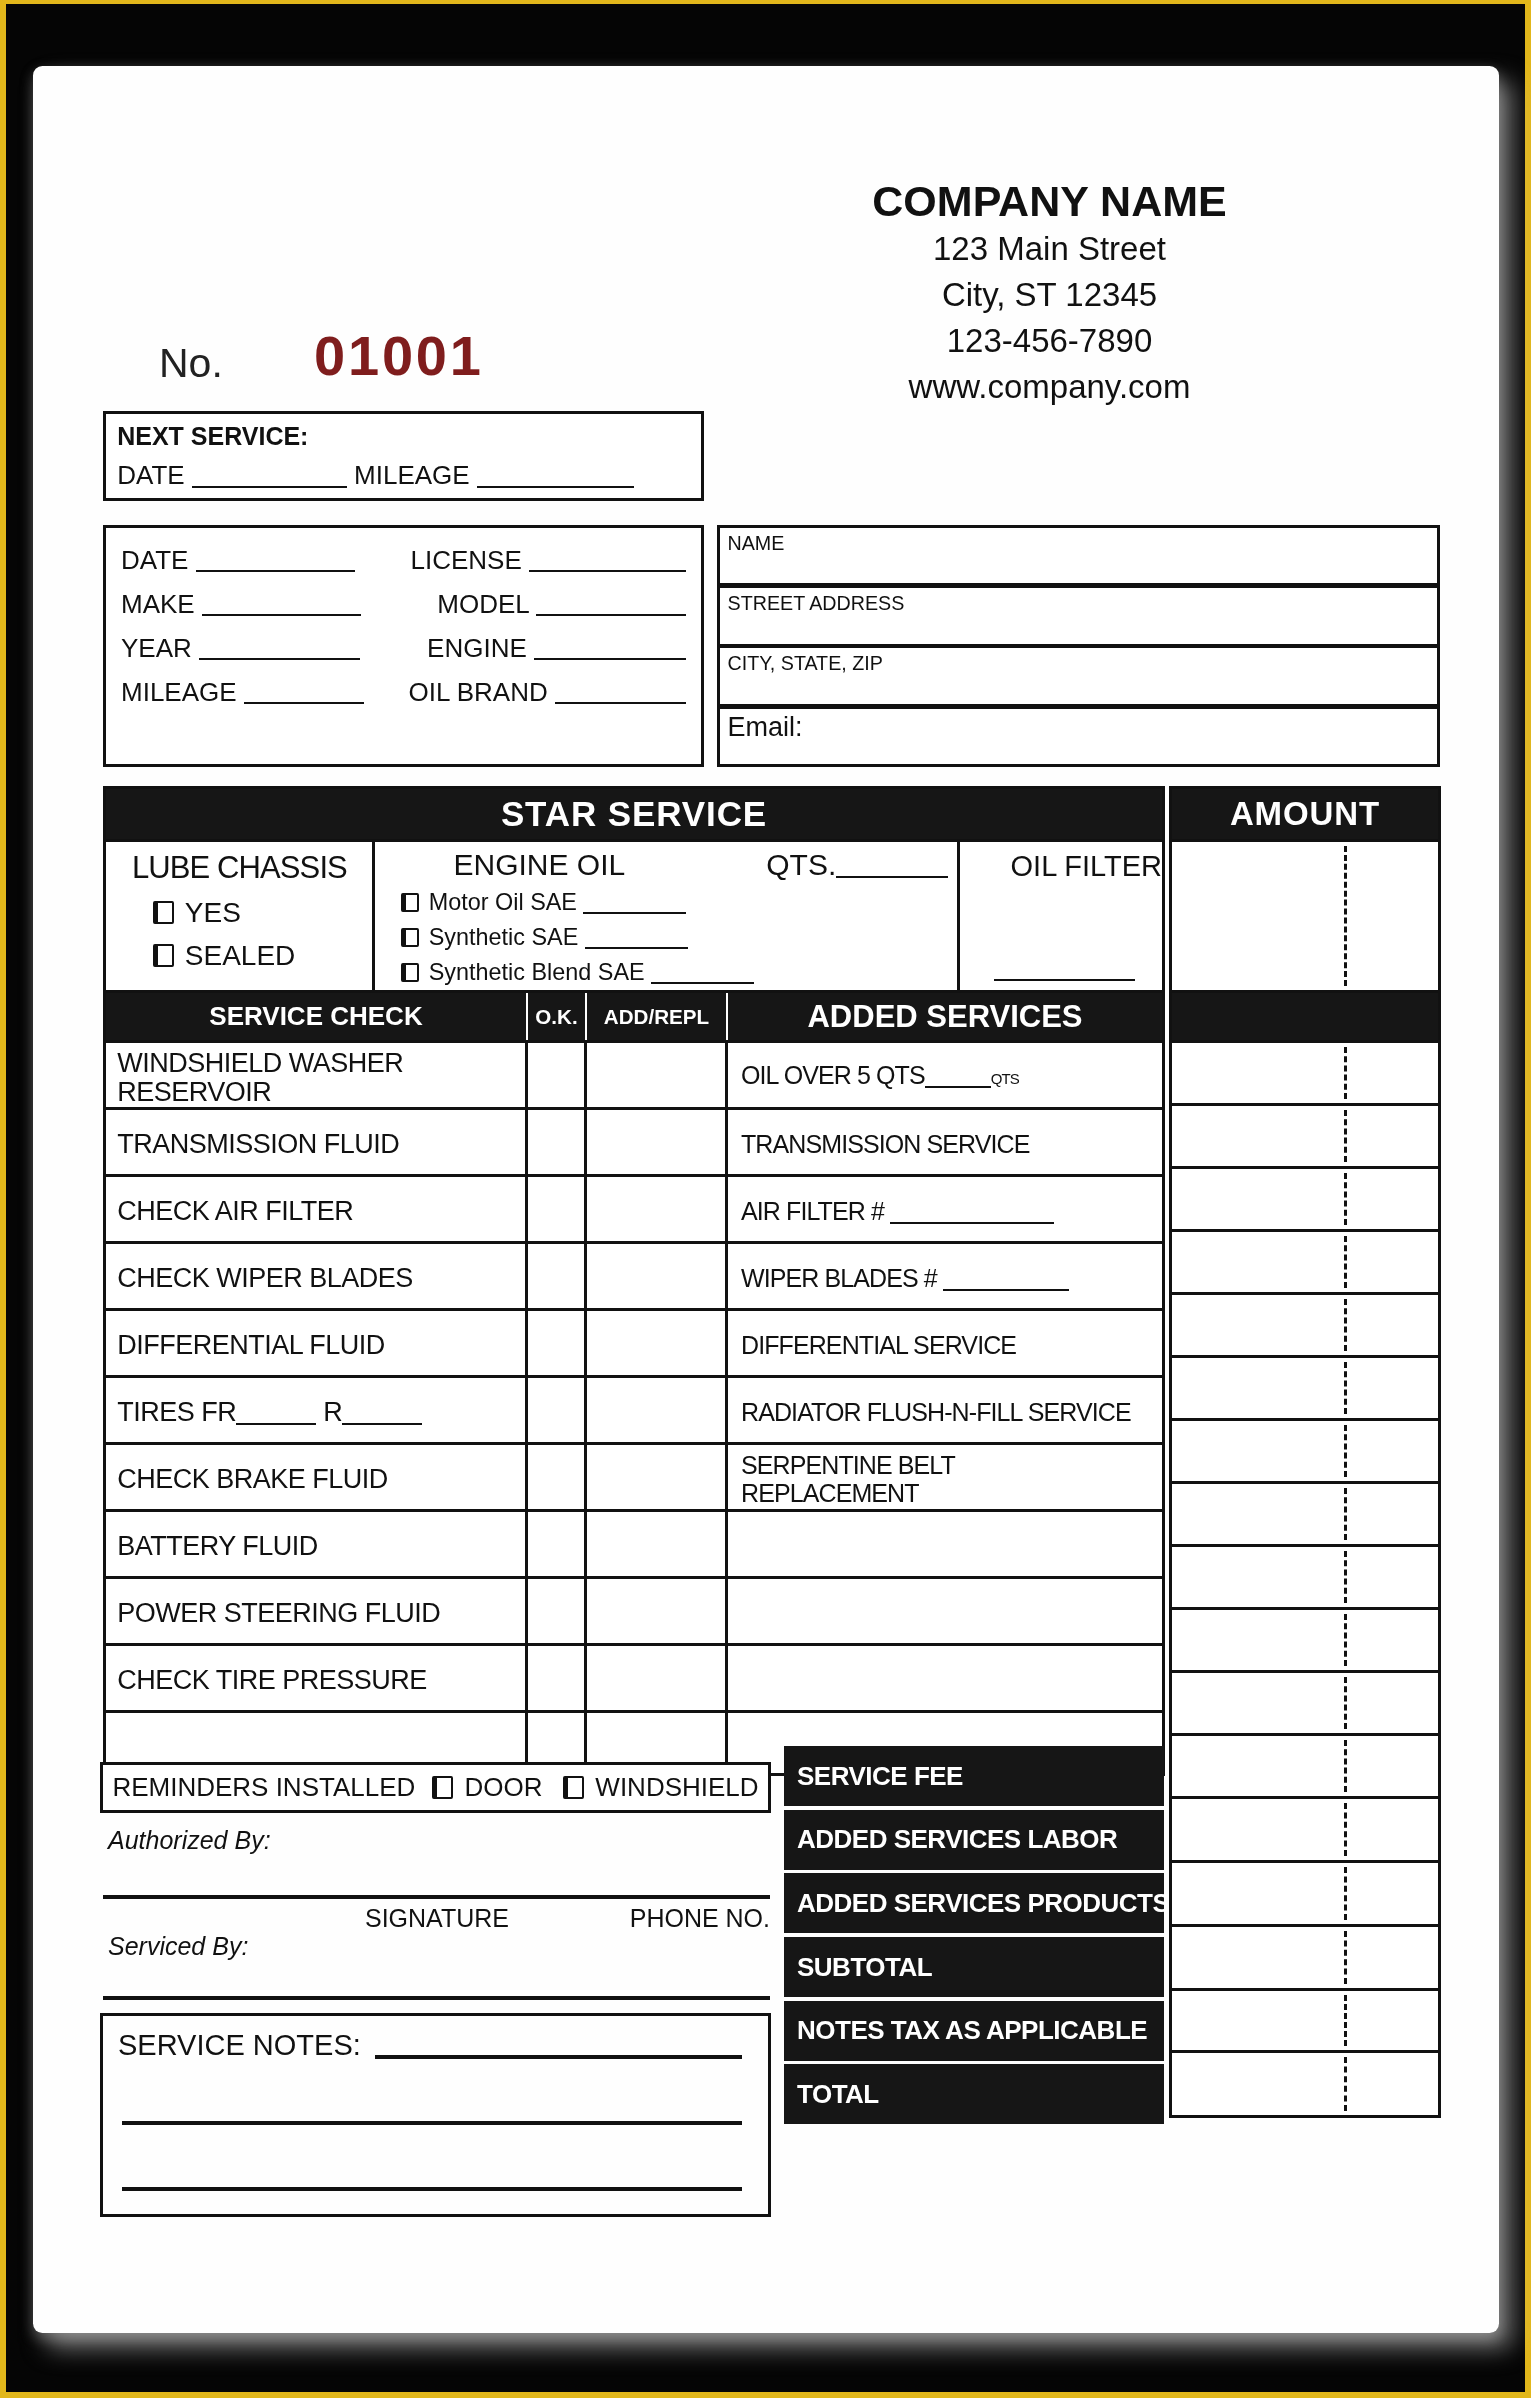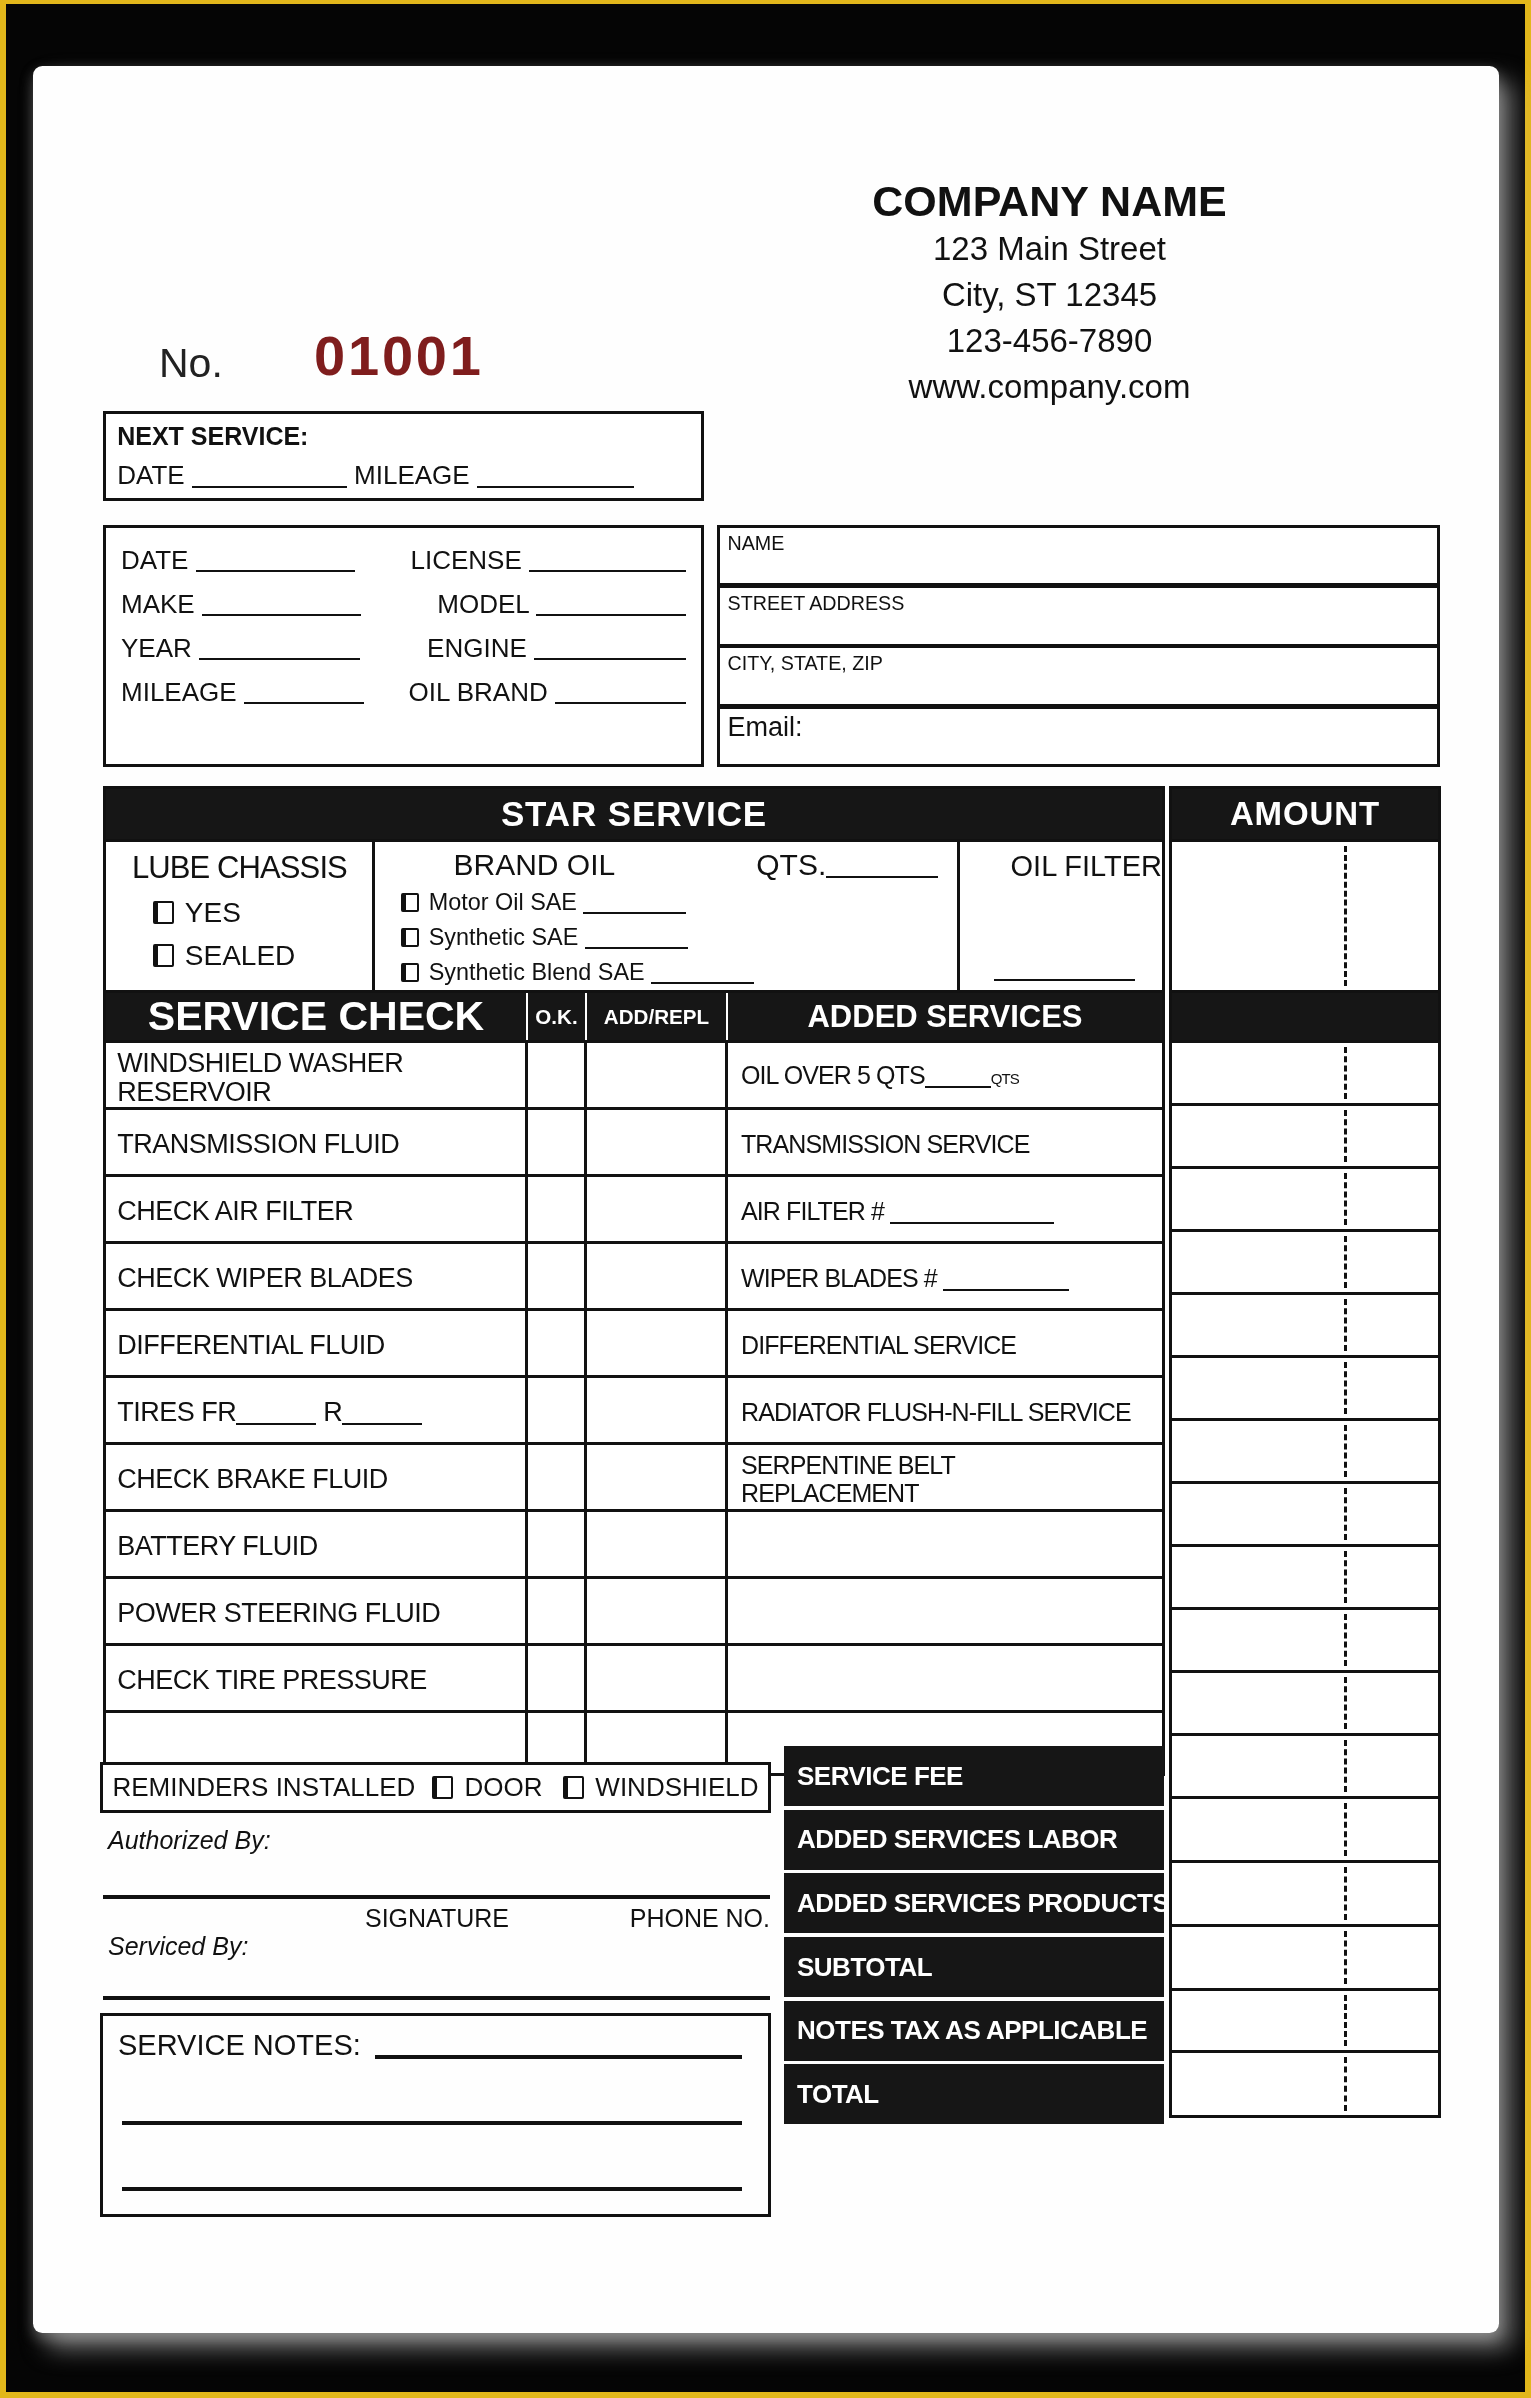--- a/index.html
+++ b/index.html
@@ -163,7 +163,7 @@
       </div>
       <div class="oil-cell">
         <div class="oil-head">
-          <span class="t">BRAND OIL</span>
+          <span class="t">ENGINE OIL</span>
           <span class="q"><span>QTS.</span><span class="u" style="width:112px"></span></span>
         </div>
         <div class="oil-opt"><span class="cbox sm"></span><span>Motor Oil SAE</span> <span class="u" style="width:103px"></span></div>

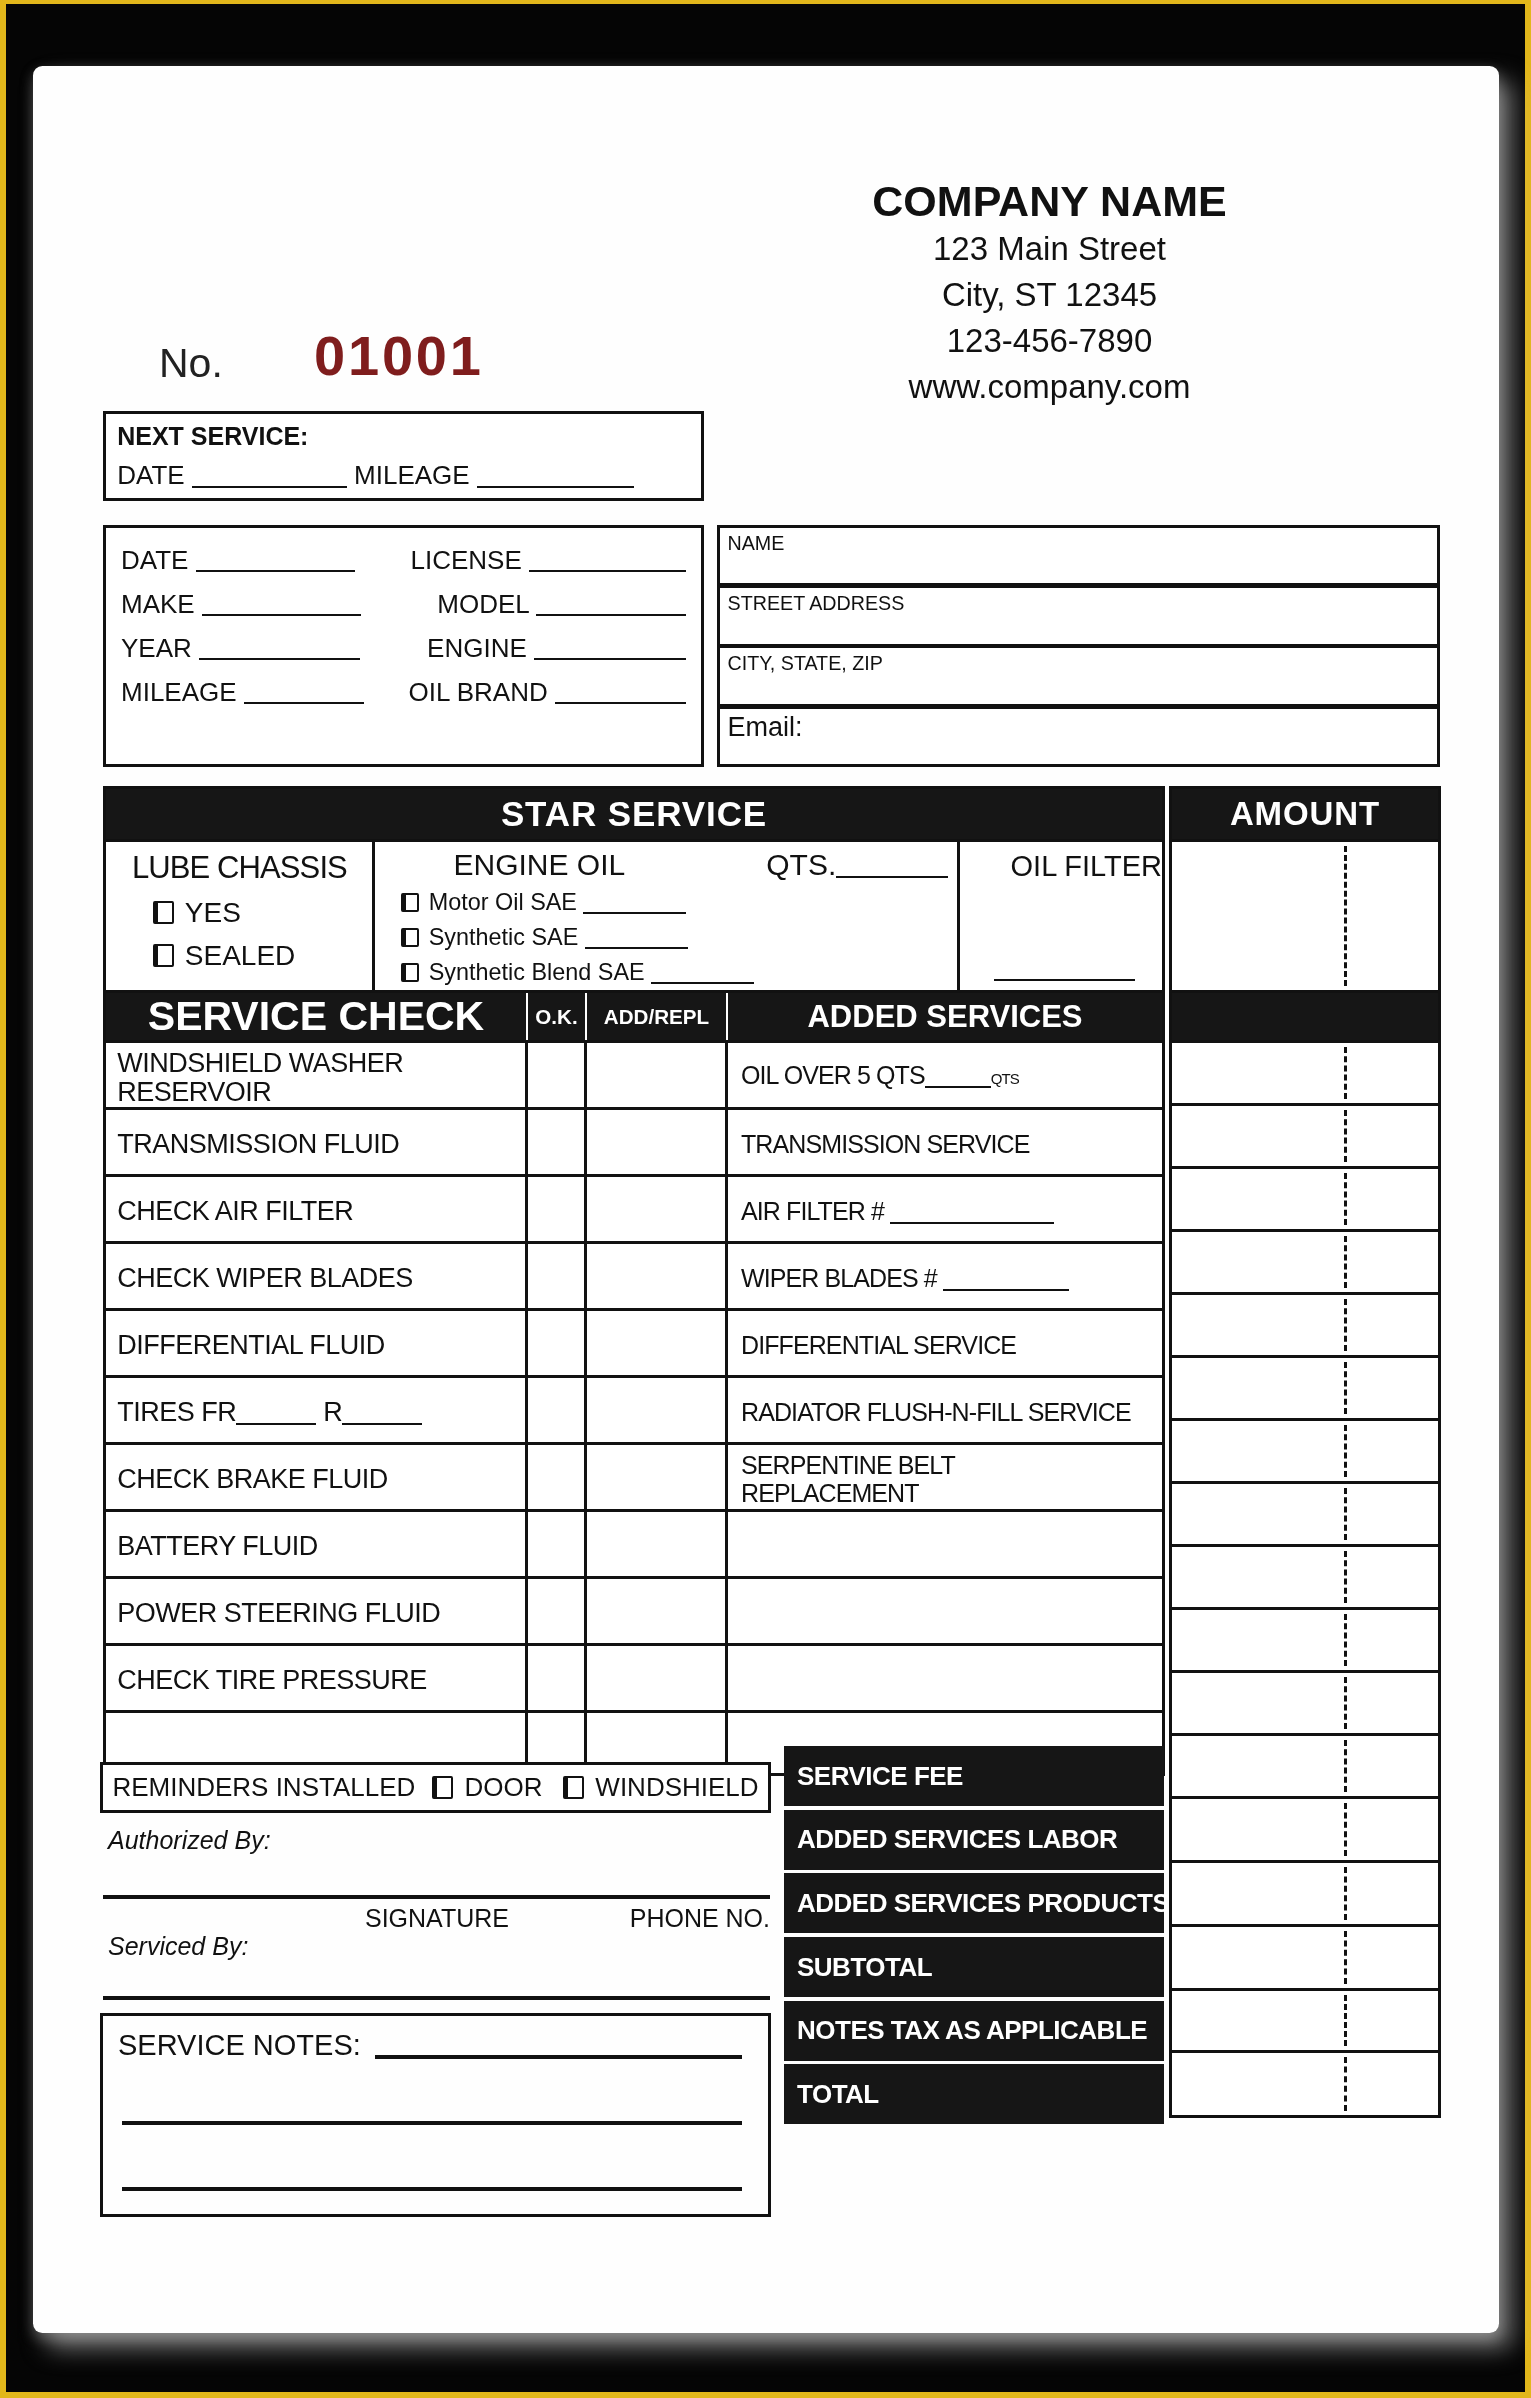--- a/index.html
+++ b/index.html
@@ -54,7 +54,7 @@
   .svc-head{display:flex;height:47px;background:#161616;color:#fff;border-bottom:3.7px solid #111;}
   .svc-head .hc{display:flex;align-items:center;justify-content:center;border-right:2.8px solid #fff;box-sizing:border-box;font-weight:bold;}
   .svc-head .hc:last-child{border-right:none;}
-  .h-check{width:422px;font-size:41px;}
+  .h-check{width:422px;font-size:26px;}
   .h-ok{width:59px;font-size:20.6px;}
   .h-add{width:141px;font-size:20.6px;}
   .h-added{flex:1;font-size:31px;}

